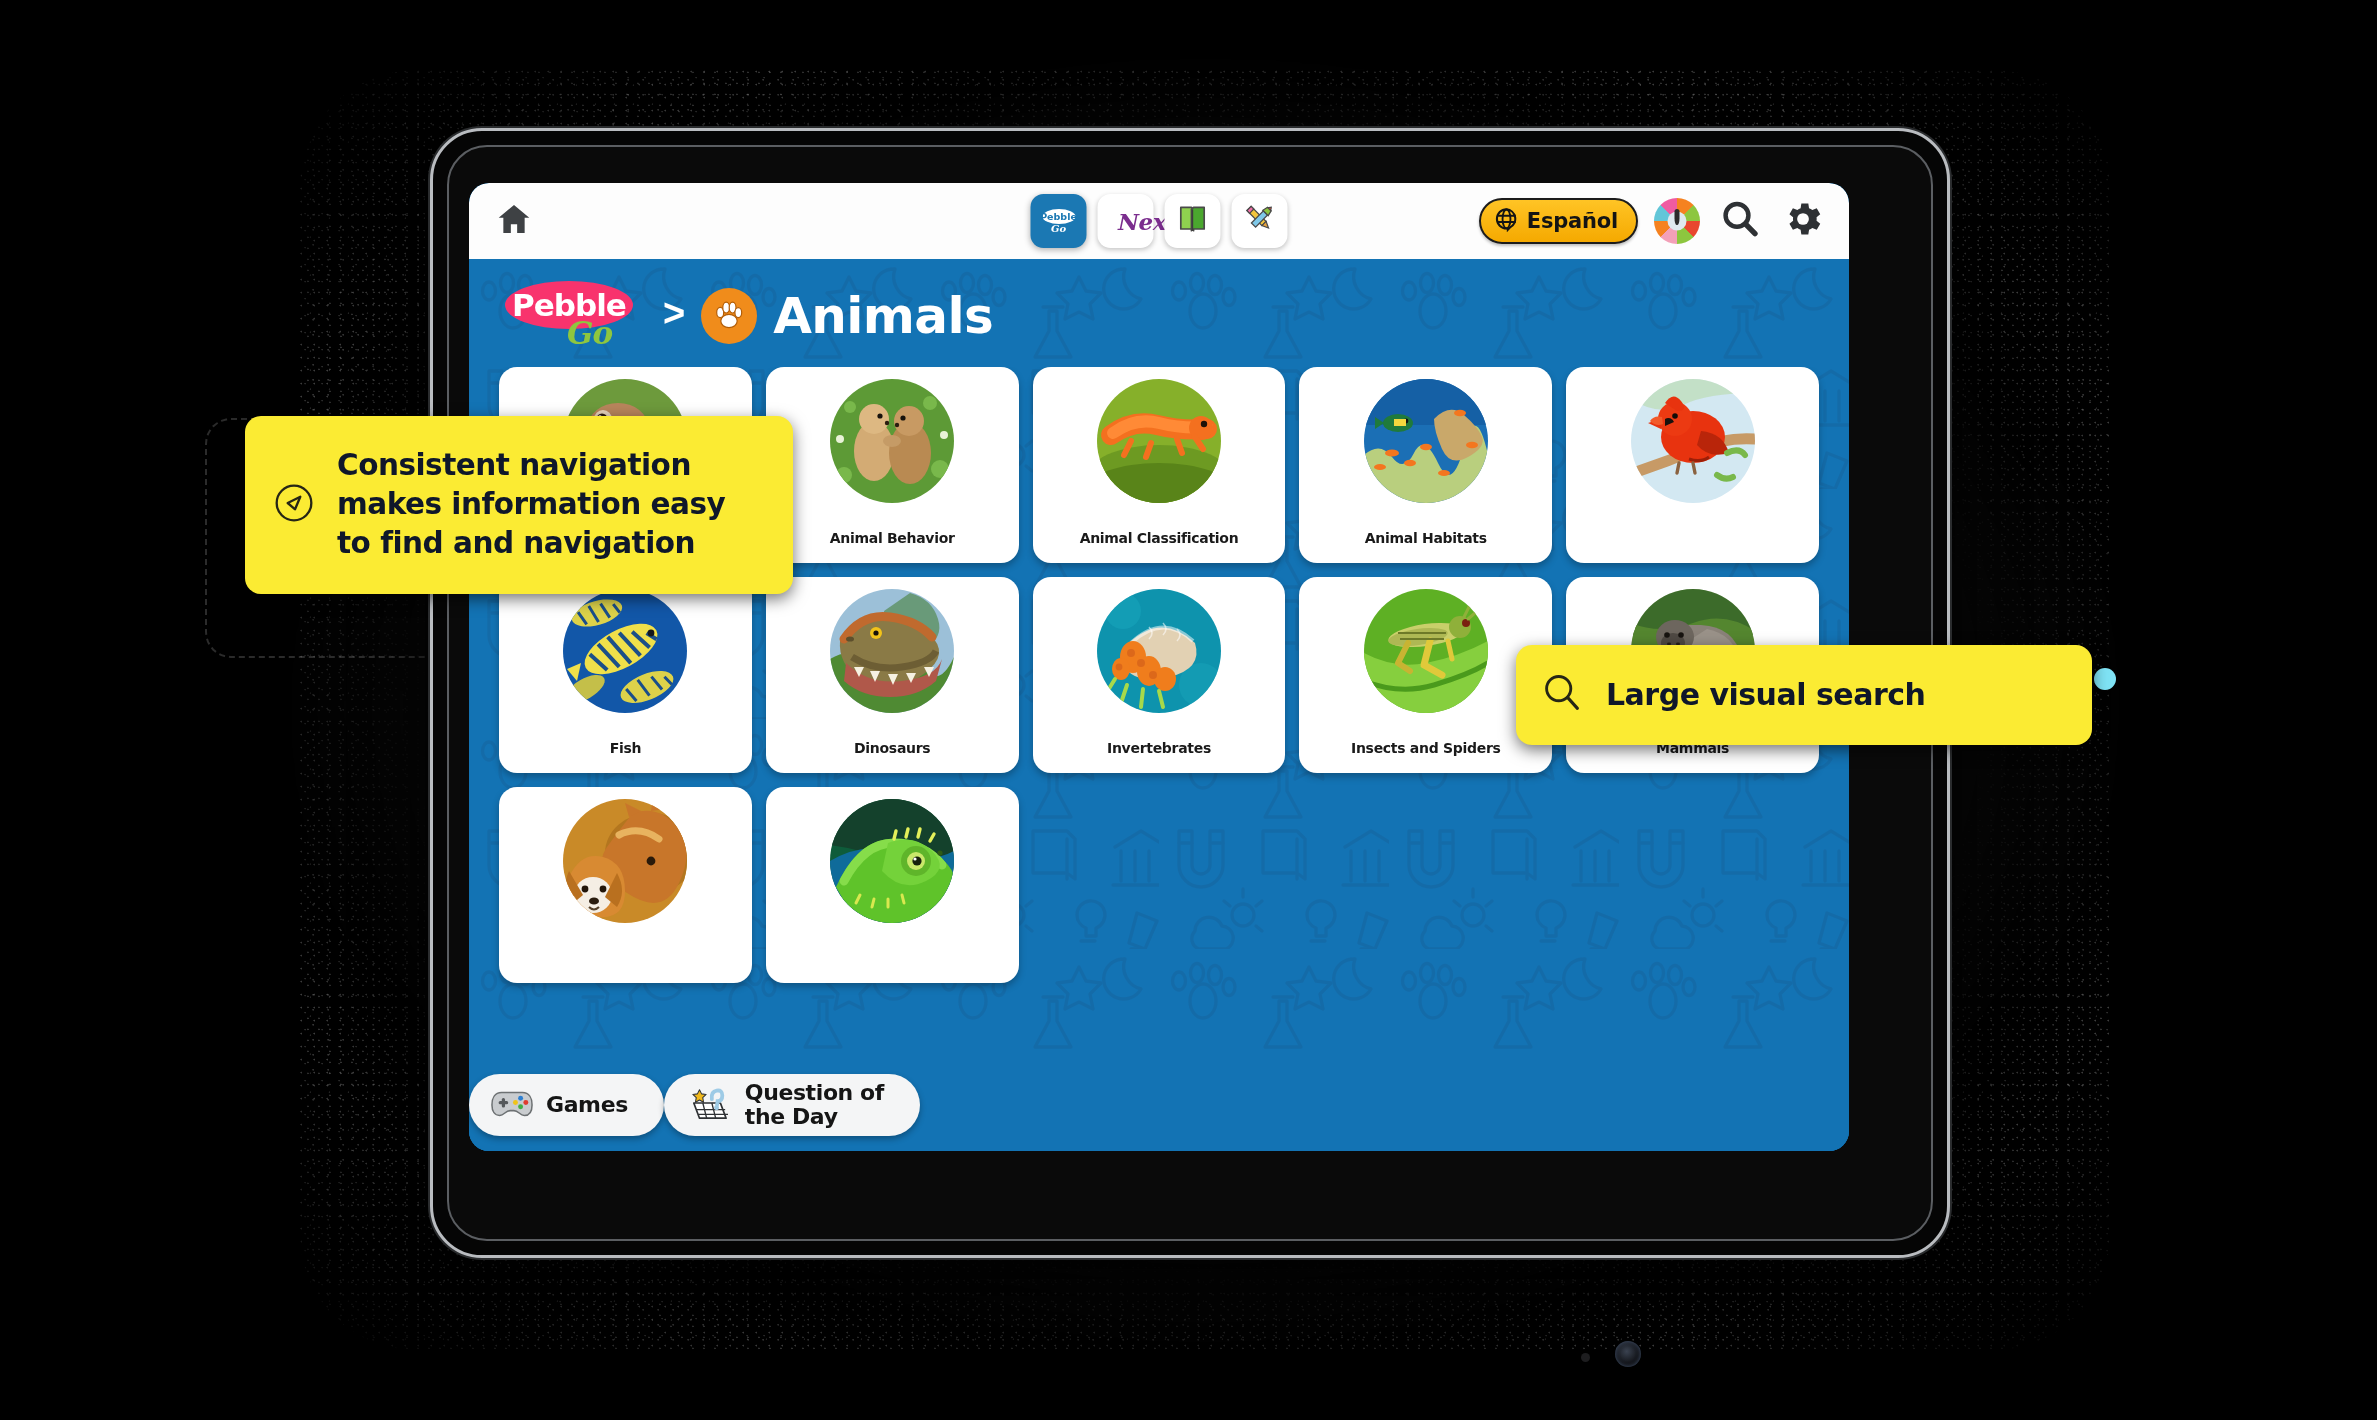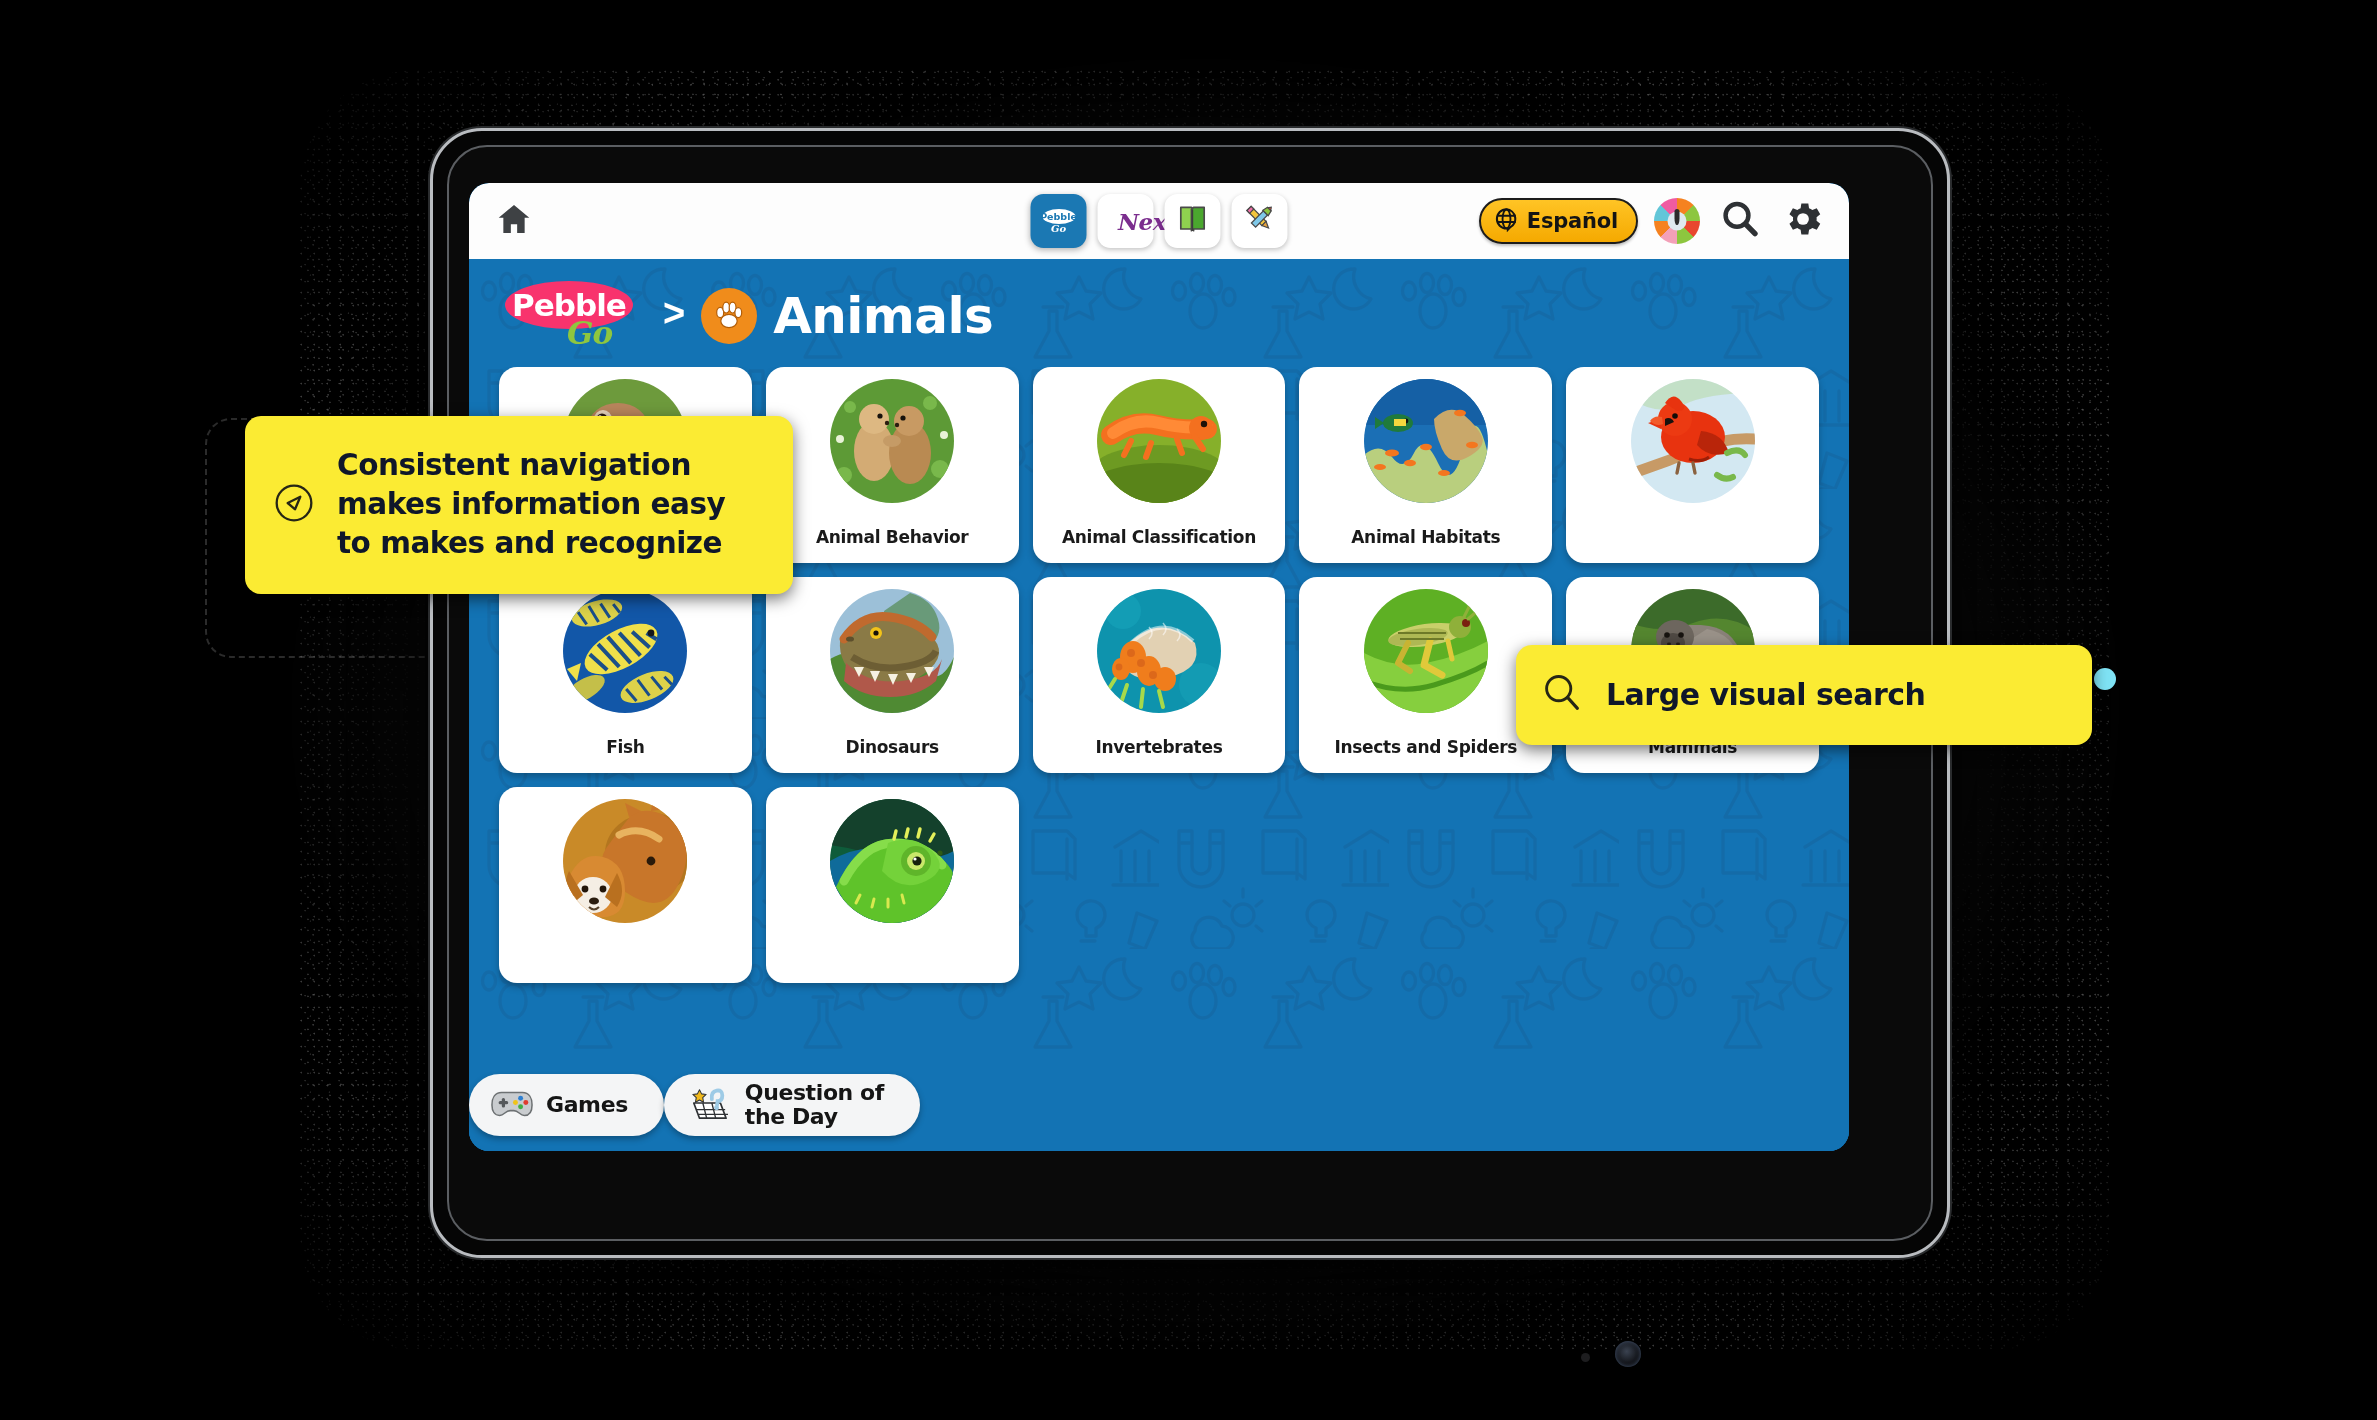--- a/index.html
+++ b/index.html
@@ -934,7 +934,7 @@
   <span class="ctext">
     <span>Consistent navigation</span><br>
     <span>makes information easy</span><br>
-    <span>to makes and recognize</span>
+    <span>to find and navigation</span>
   </span>
 </div>
 

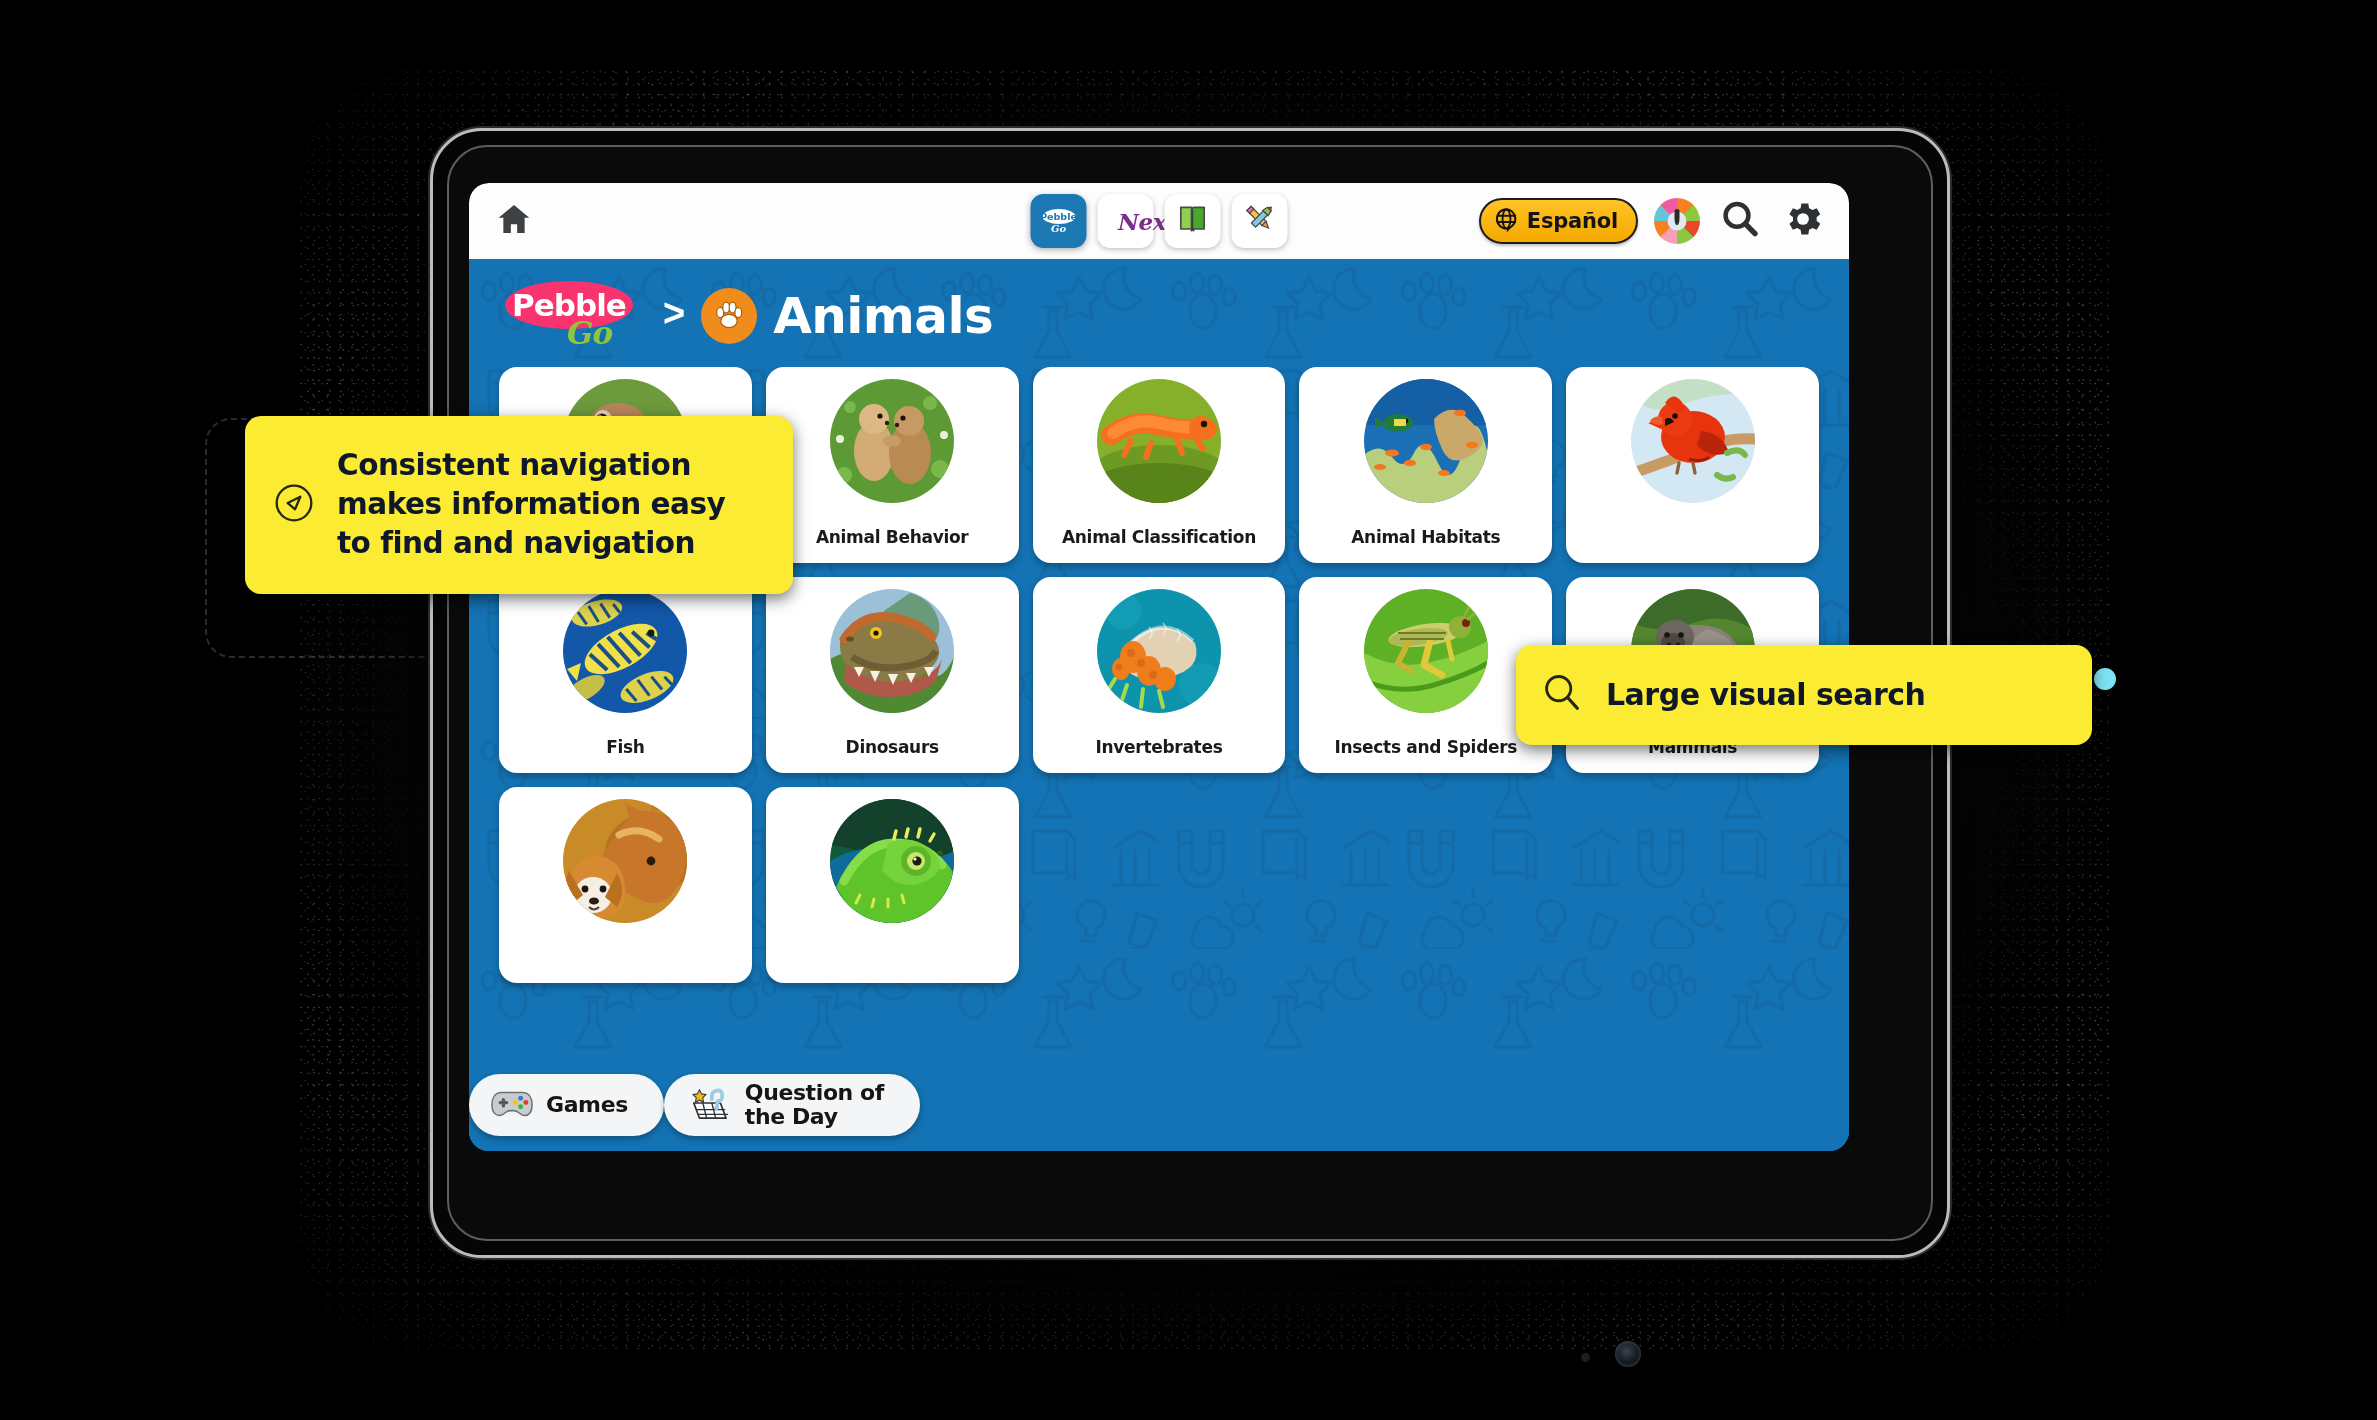--- a/index.html
+++ b/index.html
@@ -332,7 +332,7 @@
     margin-top: auto;
     padding-bottom: 10px;
     font-family: "DejaVu Sans", sans-serif;
-    font-size: 17px;
+    font-size: 14px;
     font-weight: bold;
     color: #1a1a1a;
     text-align: center;

